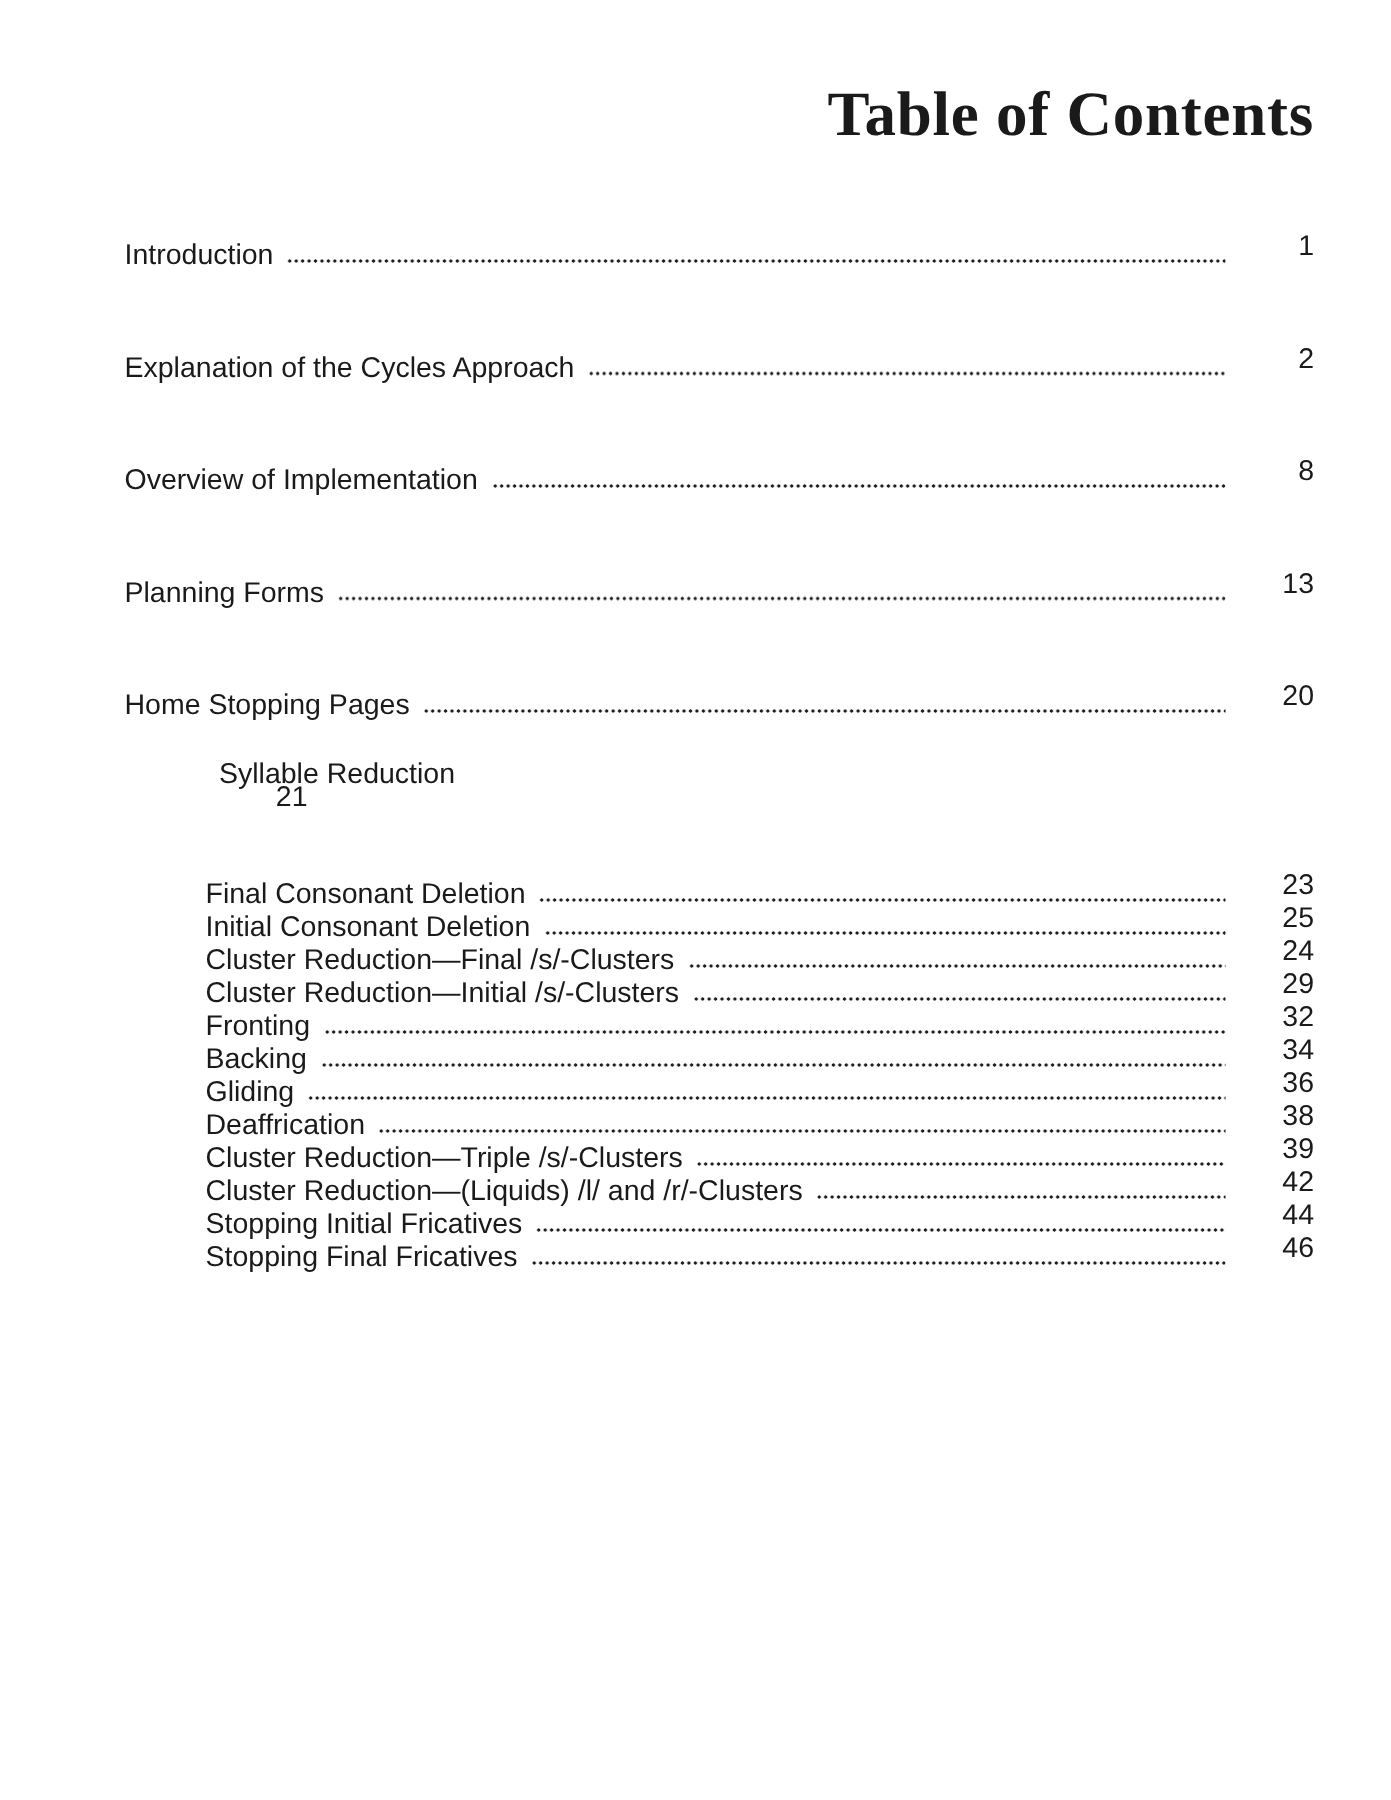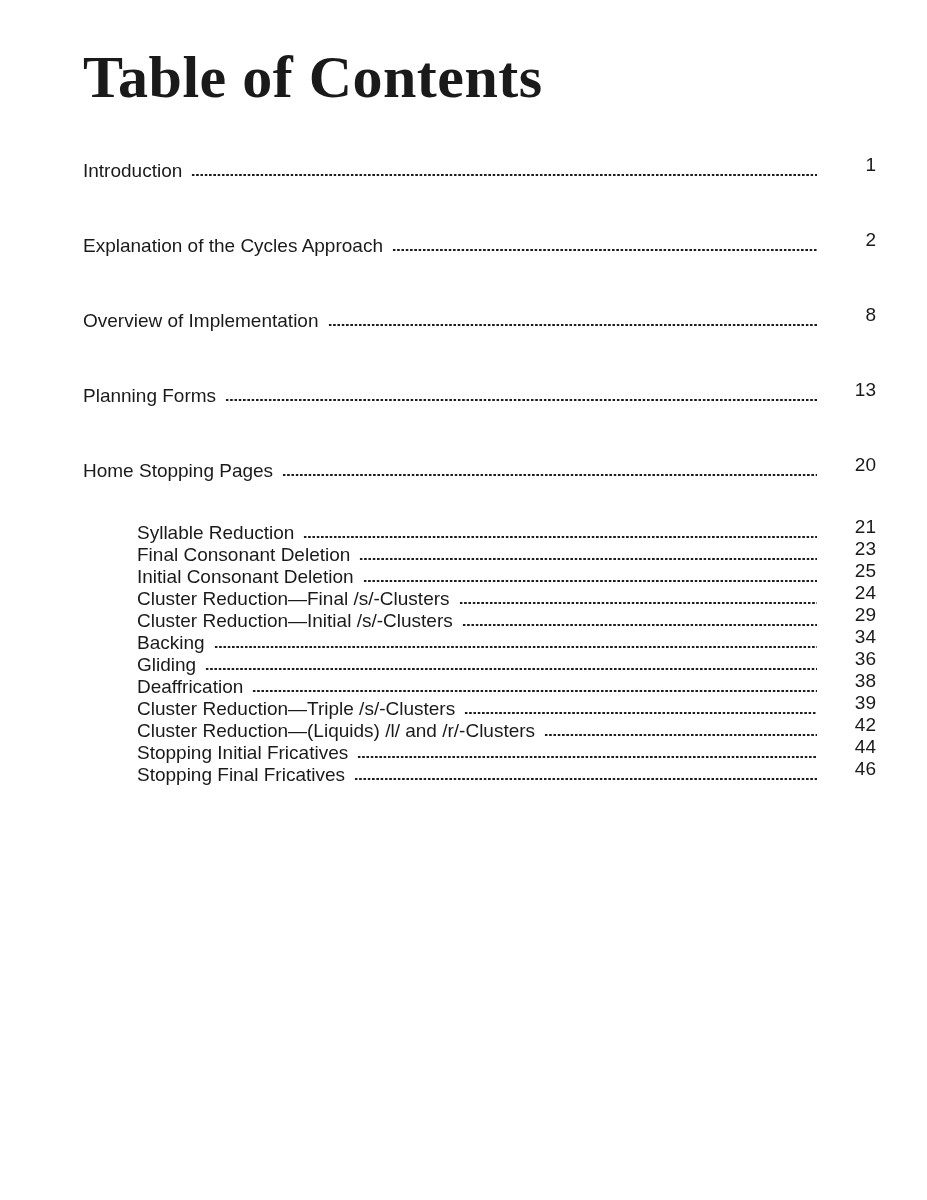--- a/index.html
+++ b/index.html
@@ -20,10 +20,10 @@
   }
   .title {
     margin: 0;
-    text-align: left;
+    text-align: right;
     font-family: "Liberation Serif", serif;
     font-weight: 700;
-    font-size: 60px;
+    font-size: 42px;
     line-height: 58px;
     letter-spacing: 0.5px;
     color: var(--ink, #111111);

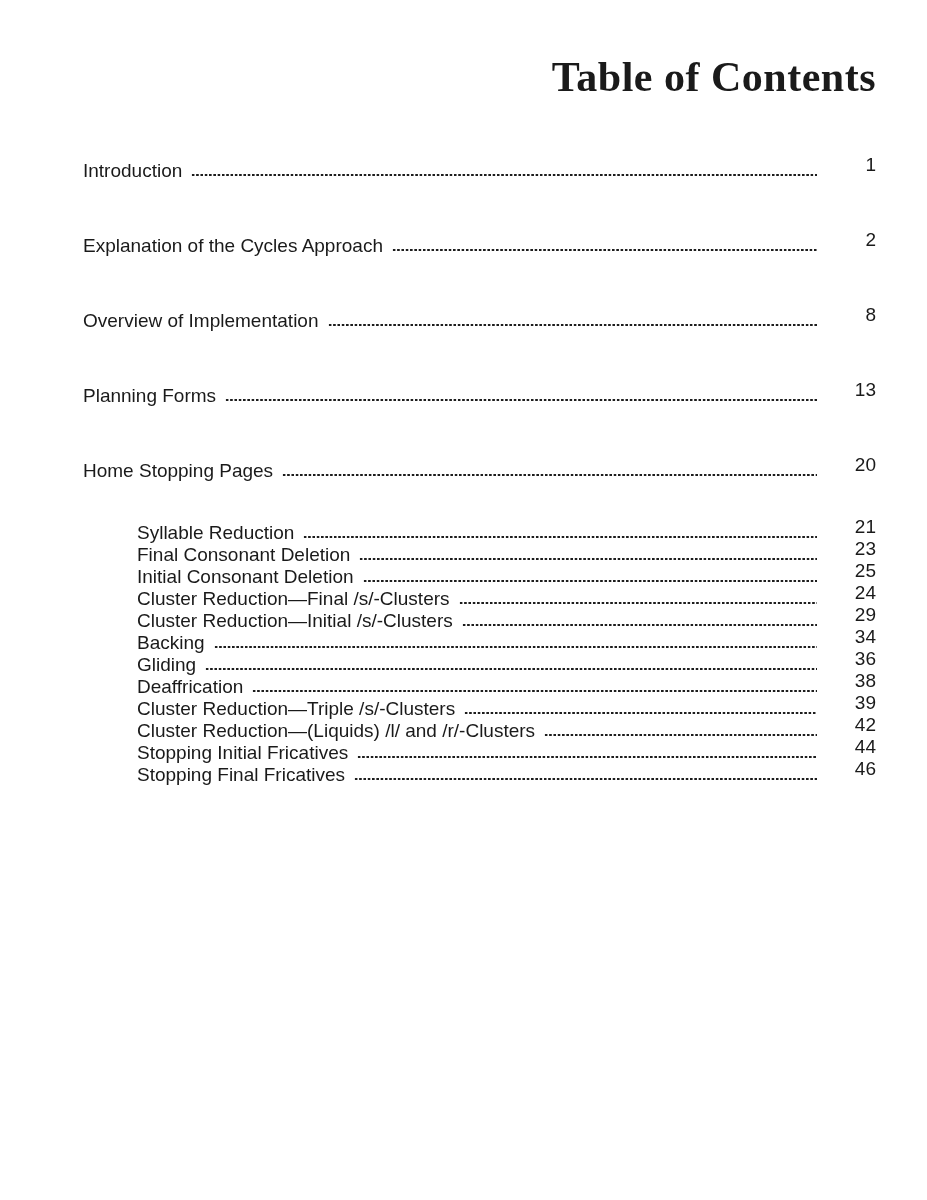--- a/index.html
+++ b/index.html
@@ -41,7 +41,7 @@
   
   .row.lvl0 { margin-top: 53px; }
   .row.lvl1 { margin-top: 0; }
-  .row.lvl0 + .row.lvl1 { margin-top: 40px; }
+  .row.lvl0 + .row.lvl1 { margin-top: 24px; flex-direction: column; }
   .row.lvl1 + .row.lvl0 { margin-top: 56px; }
   .toc .row:first-child { margin-top: 16px; }
 

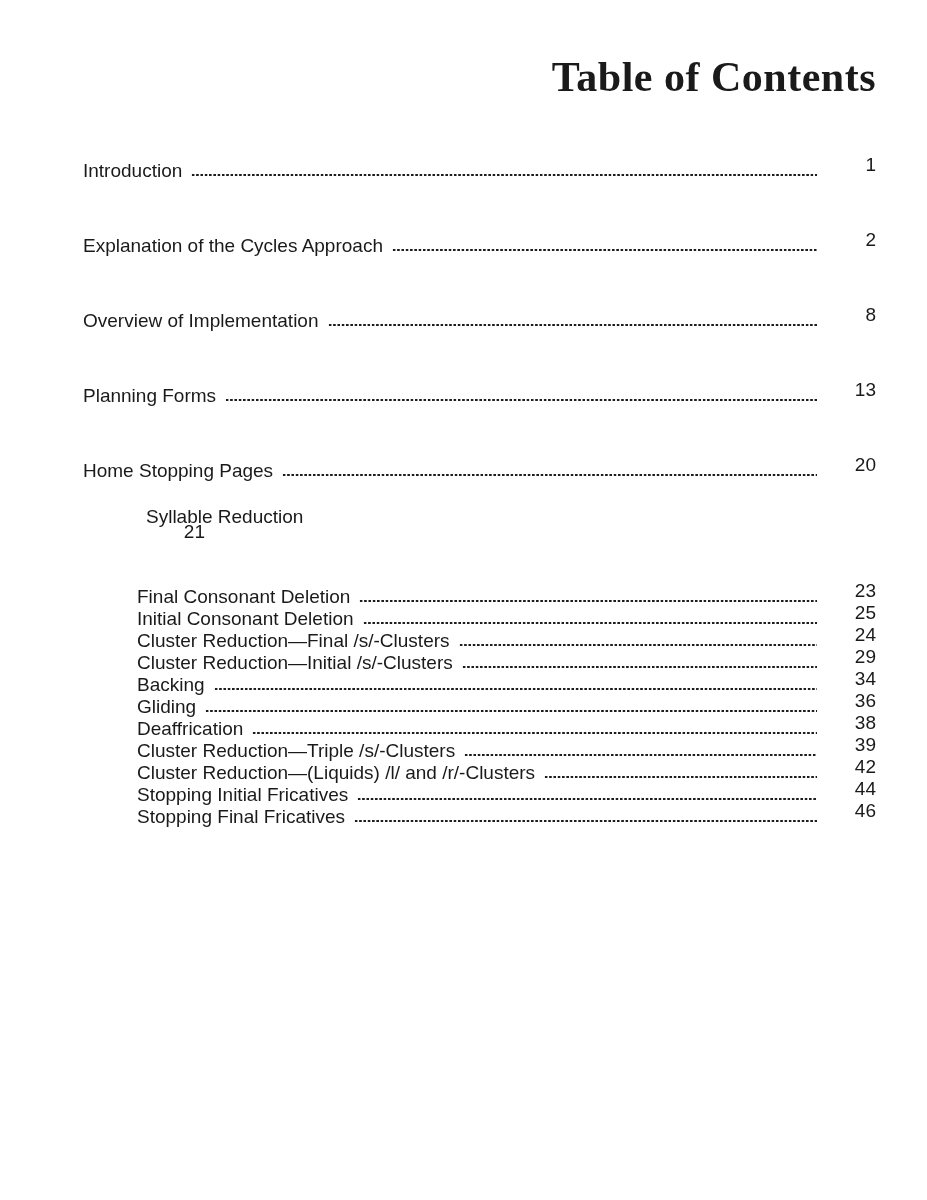--- a/index.html
+++ b/index.html
@@ -126,6 +126,11 @@
       <span class="pagenum">29</span>
     </div>
       <div class="row lvl1">
+      <span class="label">Fronting</span>
+      <span class="leader"></span>
+      <span class="pagenum">32</span>
+    </div>
+      <div class="row lvl1">
       <span class="label">Backing</span>
       <span class="leader"></span>
       <span class="pagenum">34</span>

